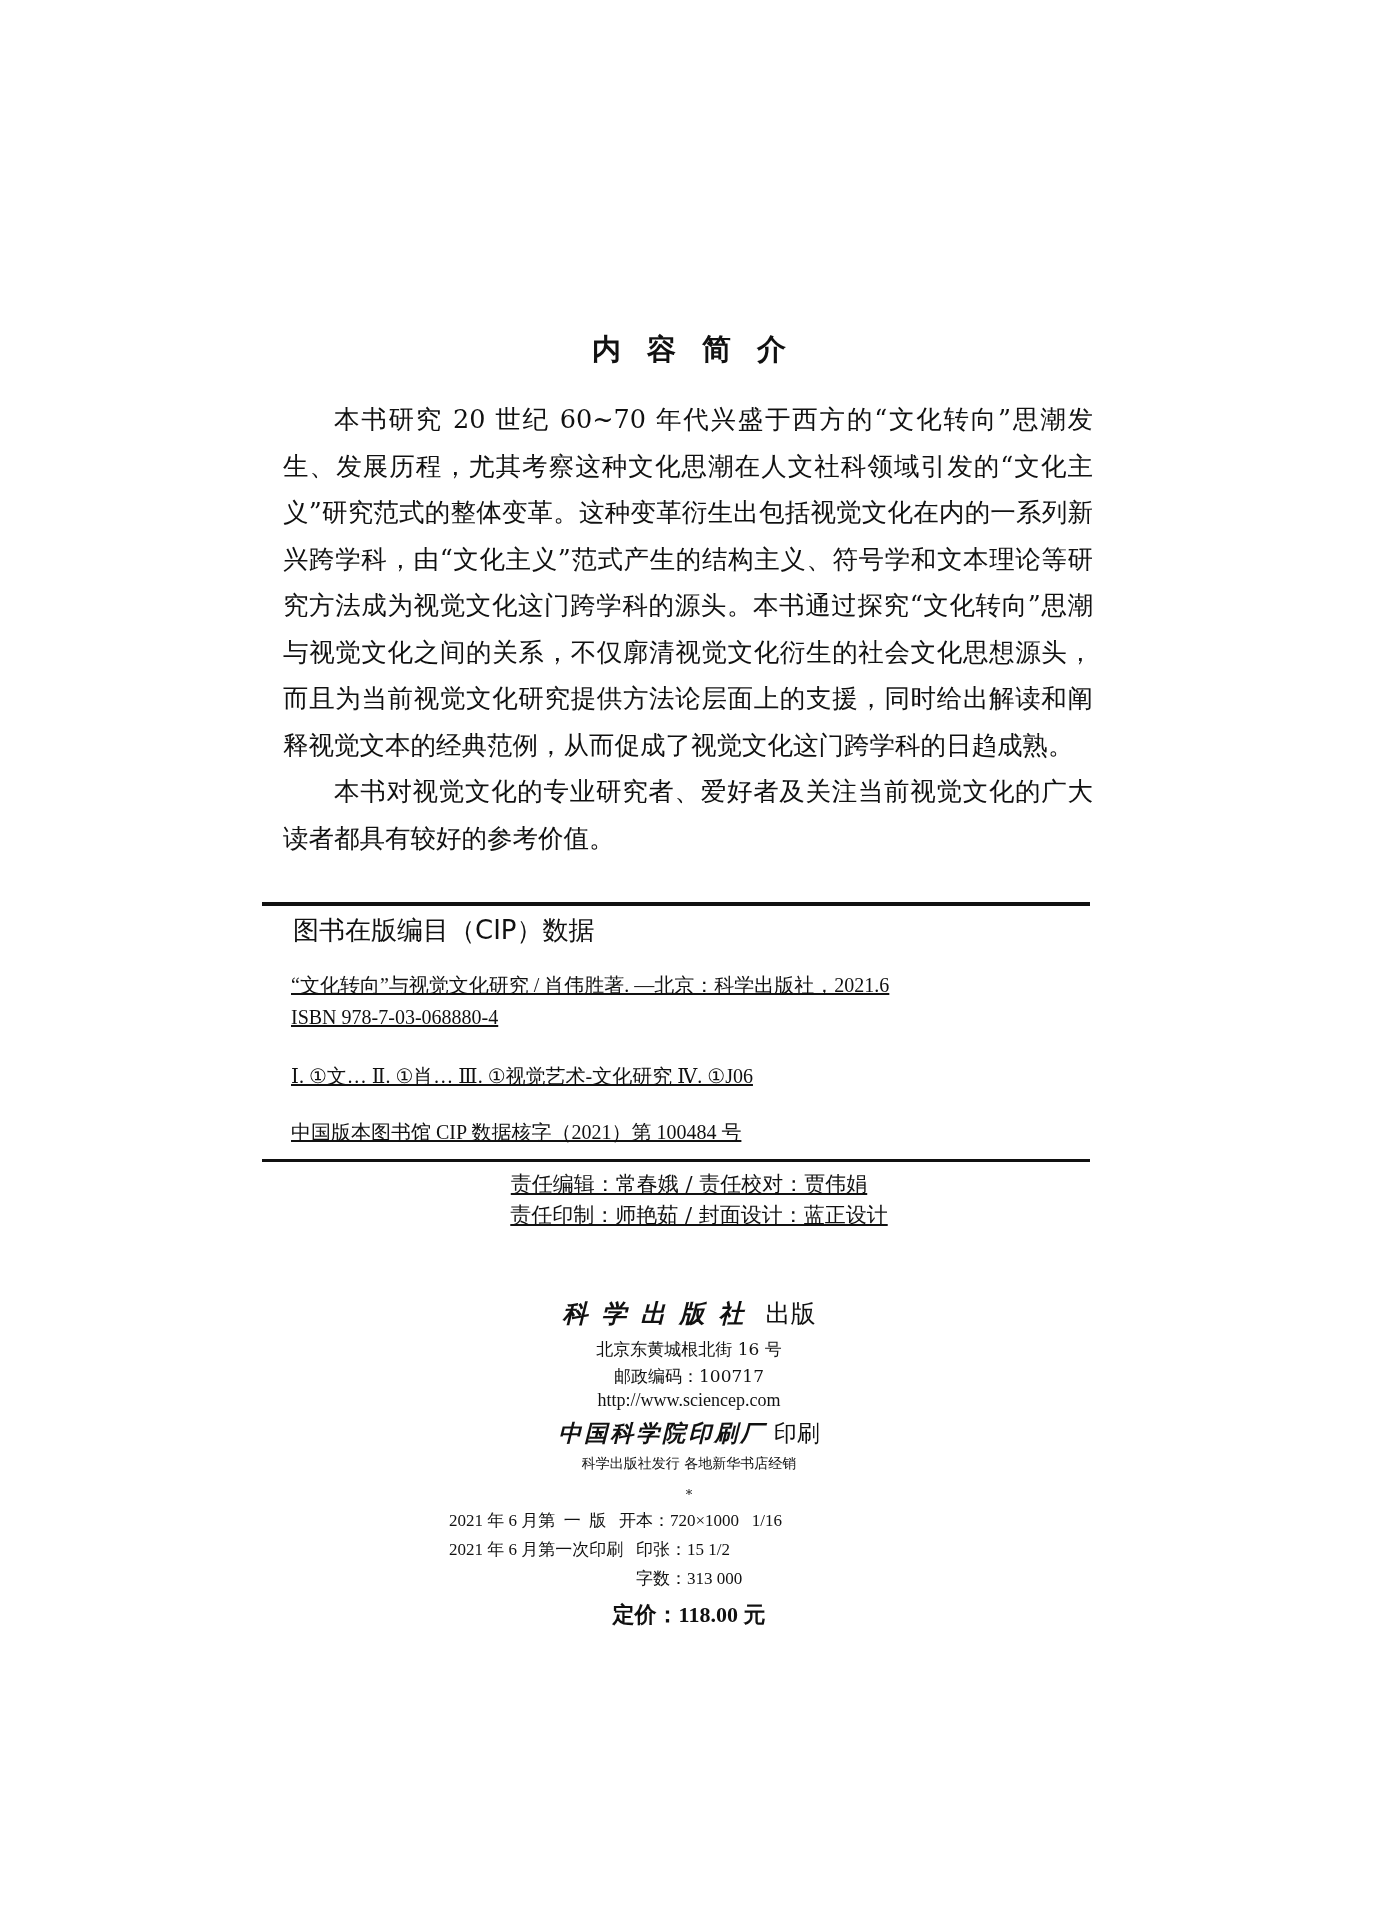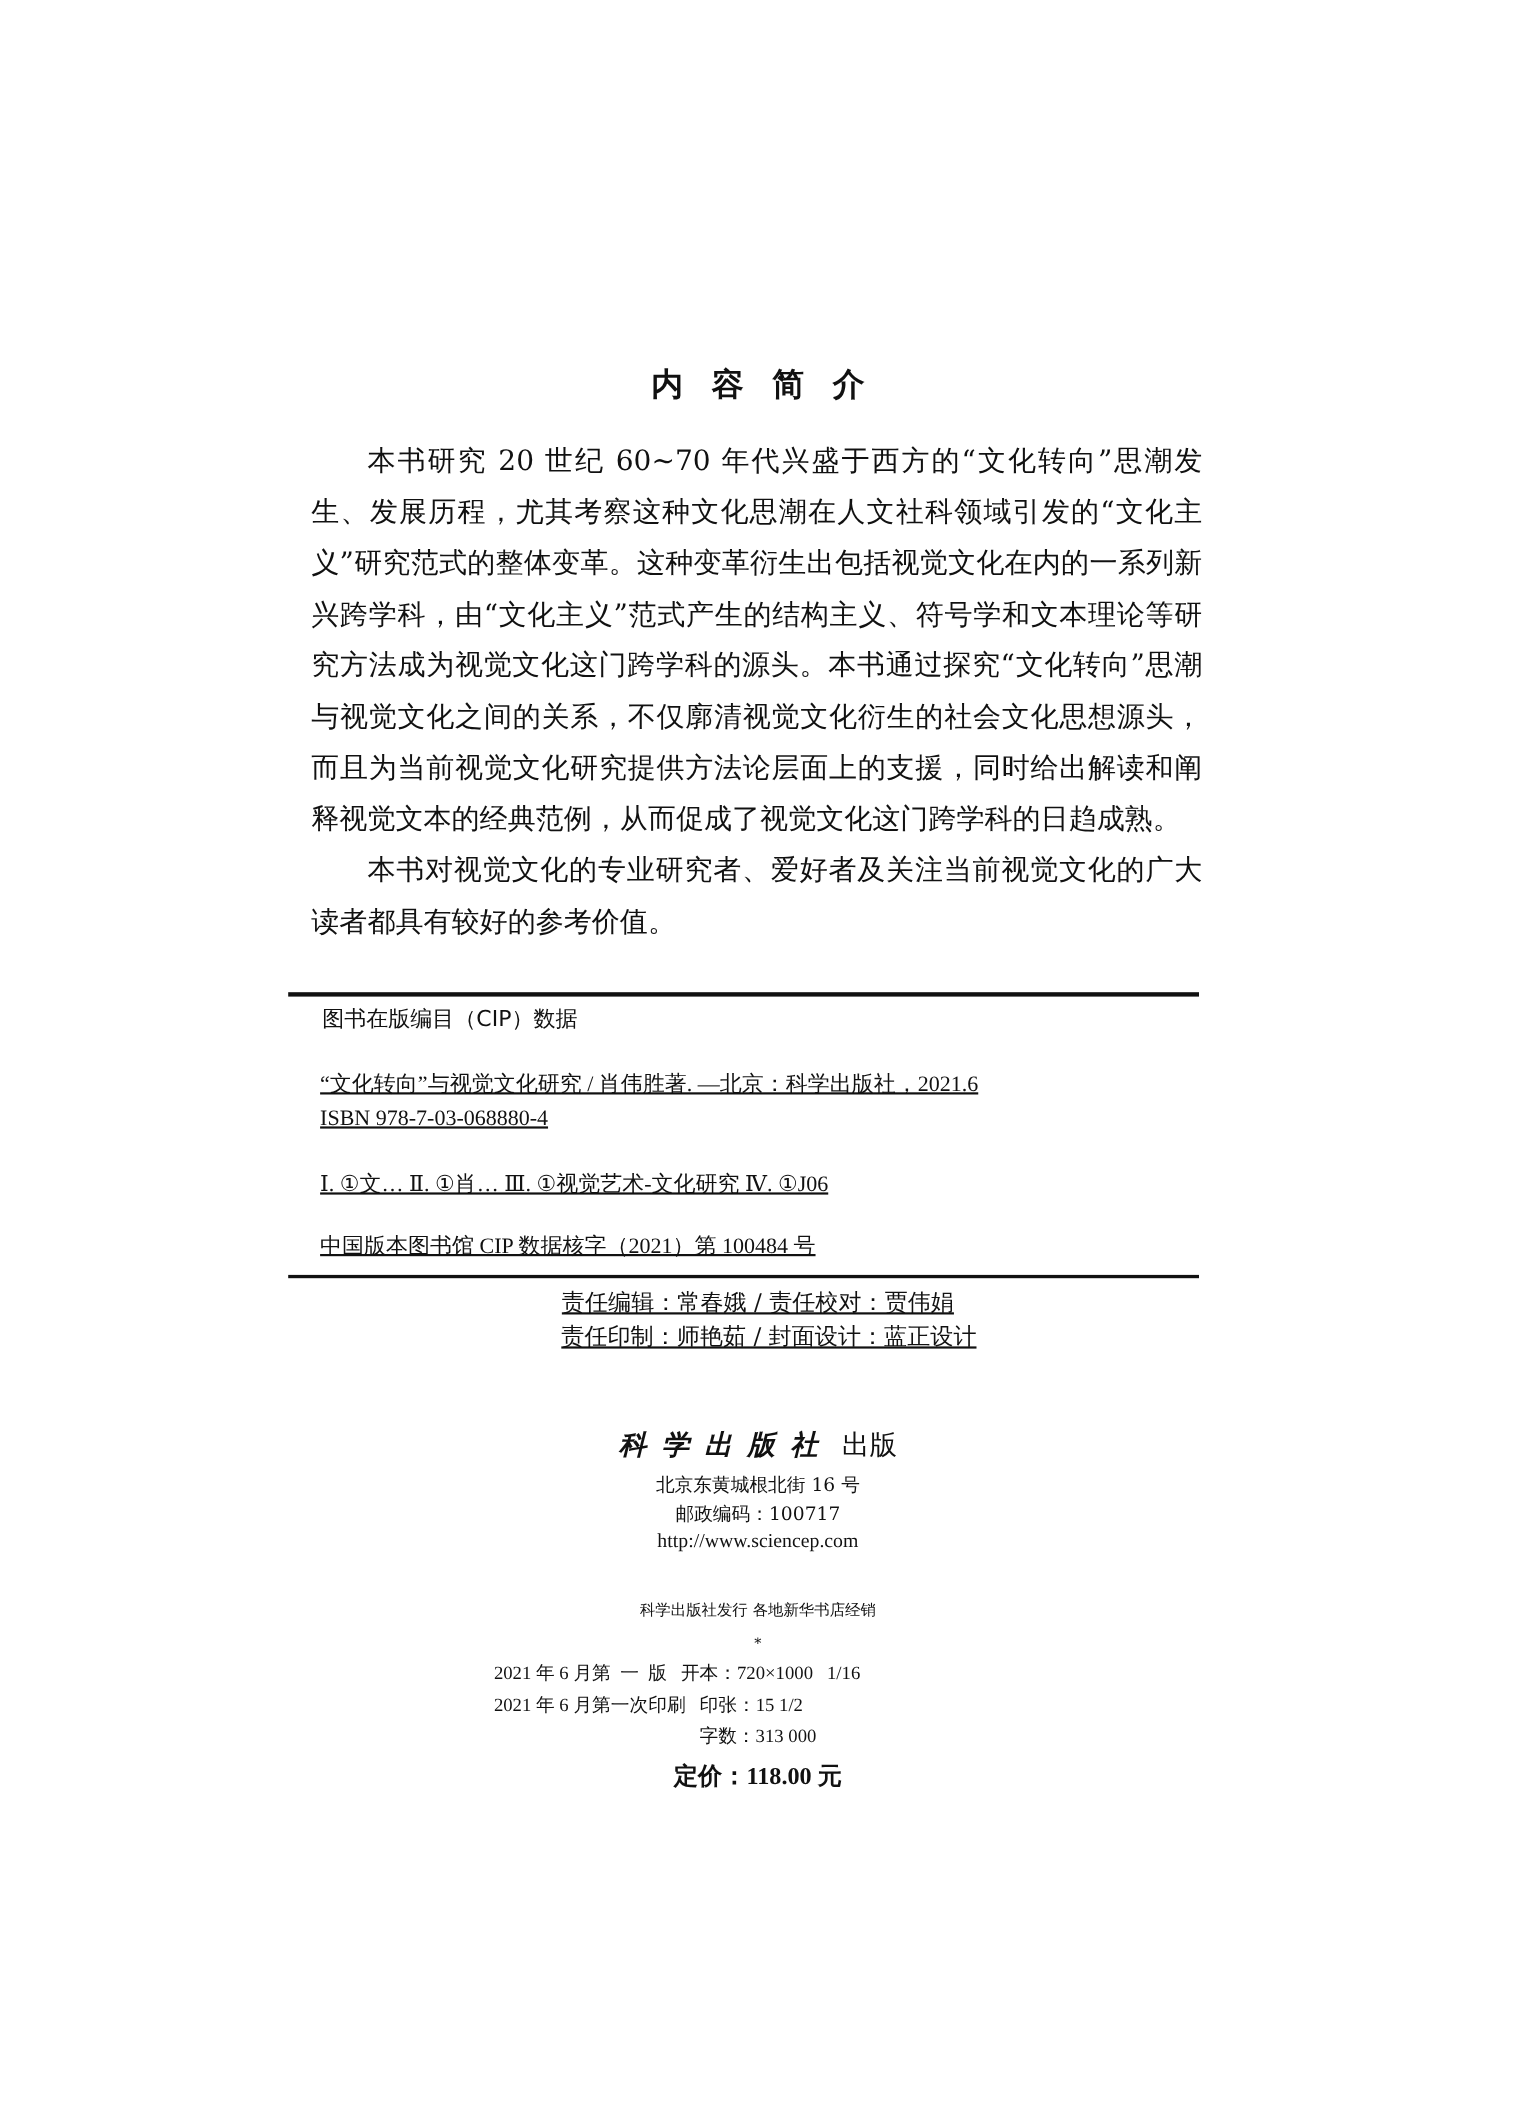--- a/index.html
+++ b/index.html
@@ -23,7 +23,7 @@
   .rule-top { position: absolute; left: 262px; width: 828px; top: 902px; height: 4px; background: #111; }
   .rule-bottom { position: absolute; left: 262px; width: 828px; top: 1159px; height: 3px; background: #111; }
 
-  .cip-head { position: absolute; left: 293px; top: 913px; font-size: 20px; }
+  .cip-head { position: absolute; left: 293px; top: 913px; font-size: 26px; }
   .cip-line { position: absolute; left: 291px; font-size: 20px; white-space: nowrap; text-decoration: underline; }
   .cip-l1 { top: 972px; }
   .cip-l2 { top: 1006px; }

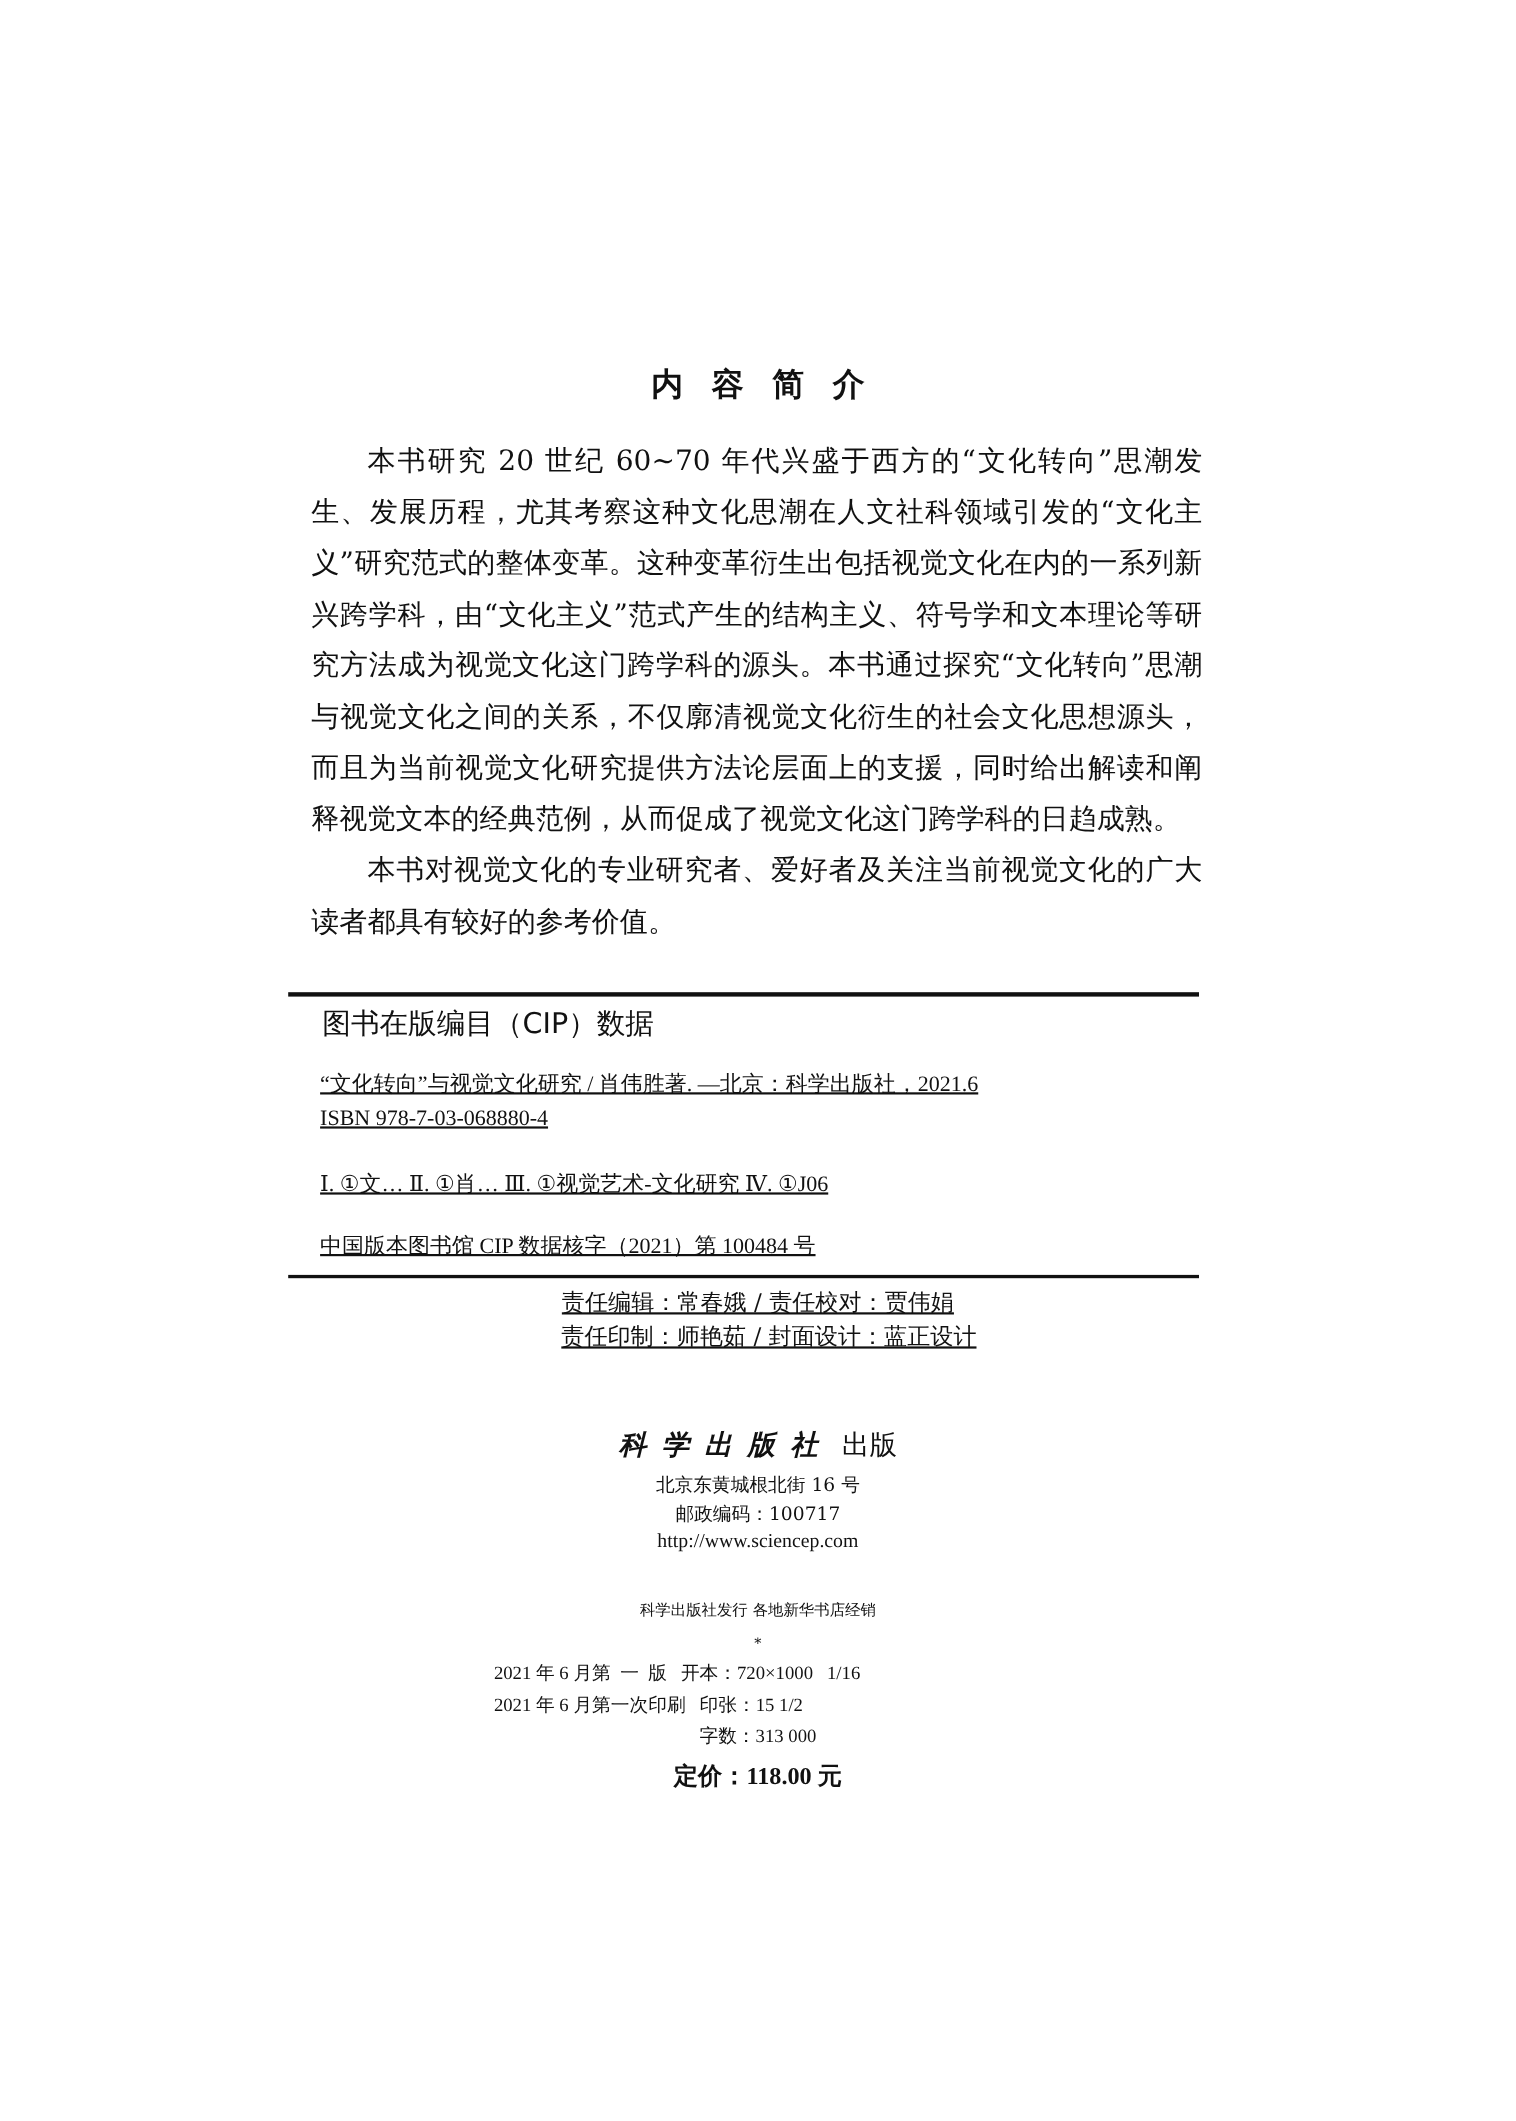--- a/index.html
+++ b/index.html
@@ -83,6 +83,9 @@
   <div class="center addr serif">北京东黄城根北街 16 号</div>
   <div class="center zip serif">邮政编码：100717</div>
   <div class="center url lsans">http://www.sciencep.com</div>
+  <div class="center printer serif">
+    <span class="stylized">中国科学院印刷厂</span><span> 印刷</span>
+  </div>
   <div class="center dist serif">科学出版社发行    各地新华书店经销</div>
   <div class="center star serif">*</div>
 

